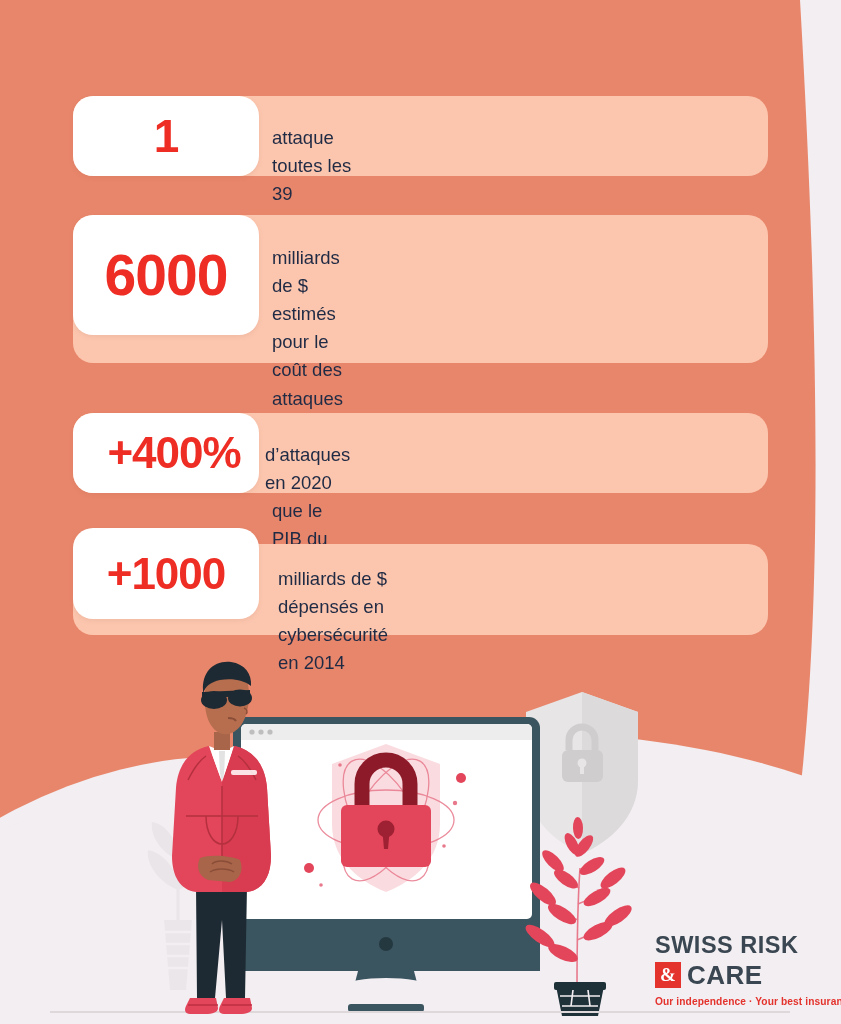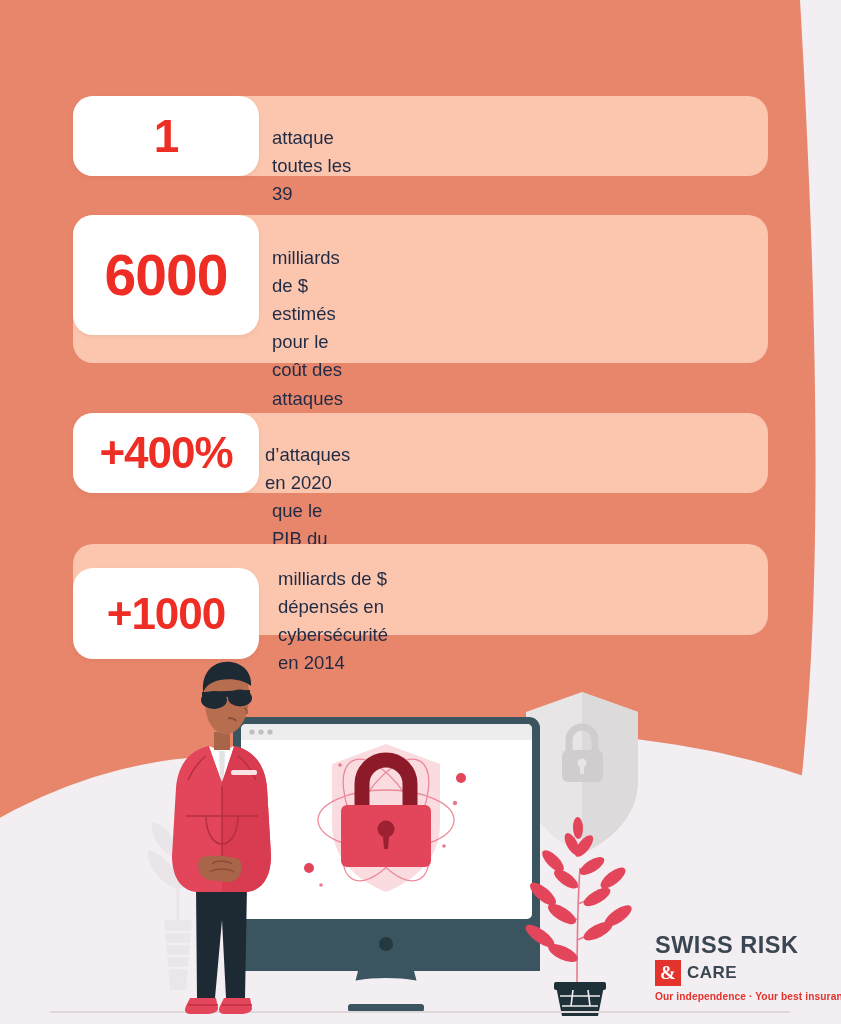--- a/index.html
+++ b/index.html
@@ -70,7 +70,7 @@
 
   #row3 .bar{top:413px;height:80px;}
   #row3 .numcard{top:413px;height:80px;}
-  #row3 .num{font-size:44px;position:relative;left:0;}
+  #row3 .num{font-size:44px;position:relative;left:8px;}
   #row3 .desc{left:265px;top:441px;}
 
   #row4 .bar{top:544px;height:91px;}

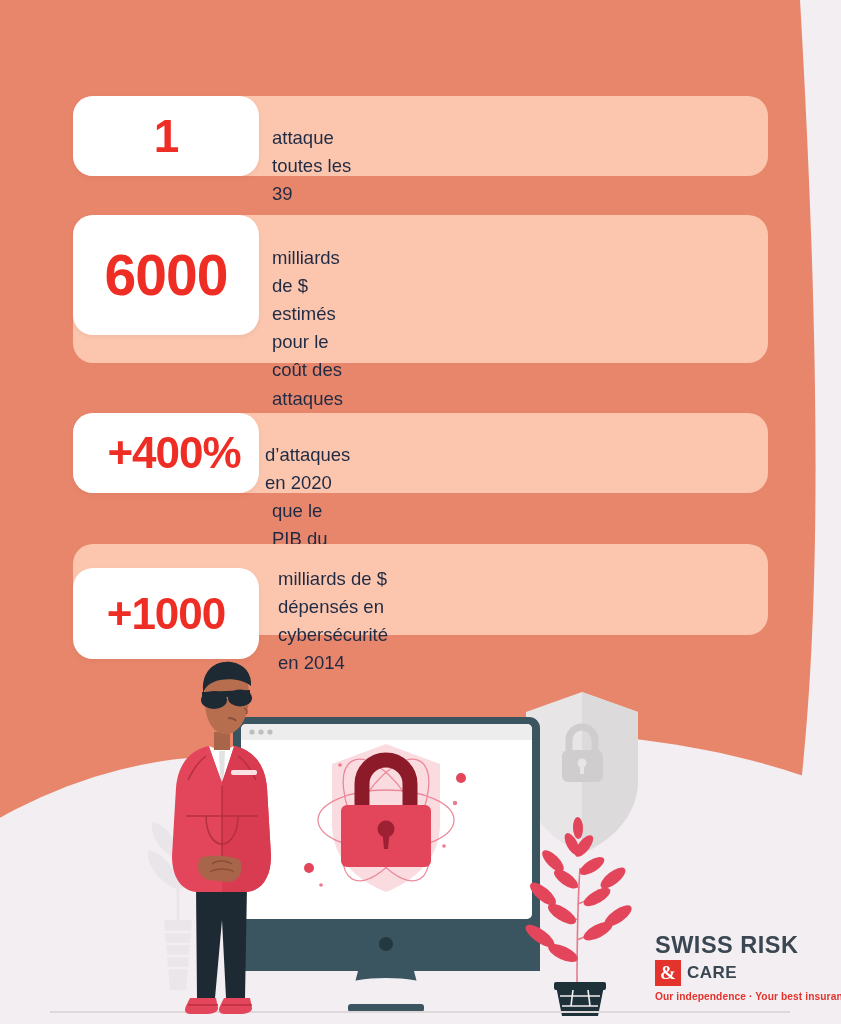--- a/index.html
+++ b/index.html
@@ -74,7 +74,7 @@
   #row3 .desc{left:265px;top:441px;}
 
   #row4 .bar{top:544px;height:91px;}
-  #row4 .numcard{top:568px;height:91px;}
+  #row4 .numcard{top:528px;height:91px;}
   #row4 .num{font-size:44px;}
   #row4 .desc{left:278px;top:565px;}
 

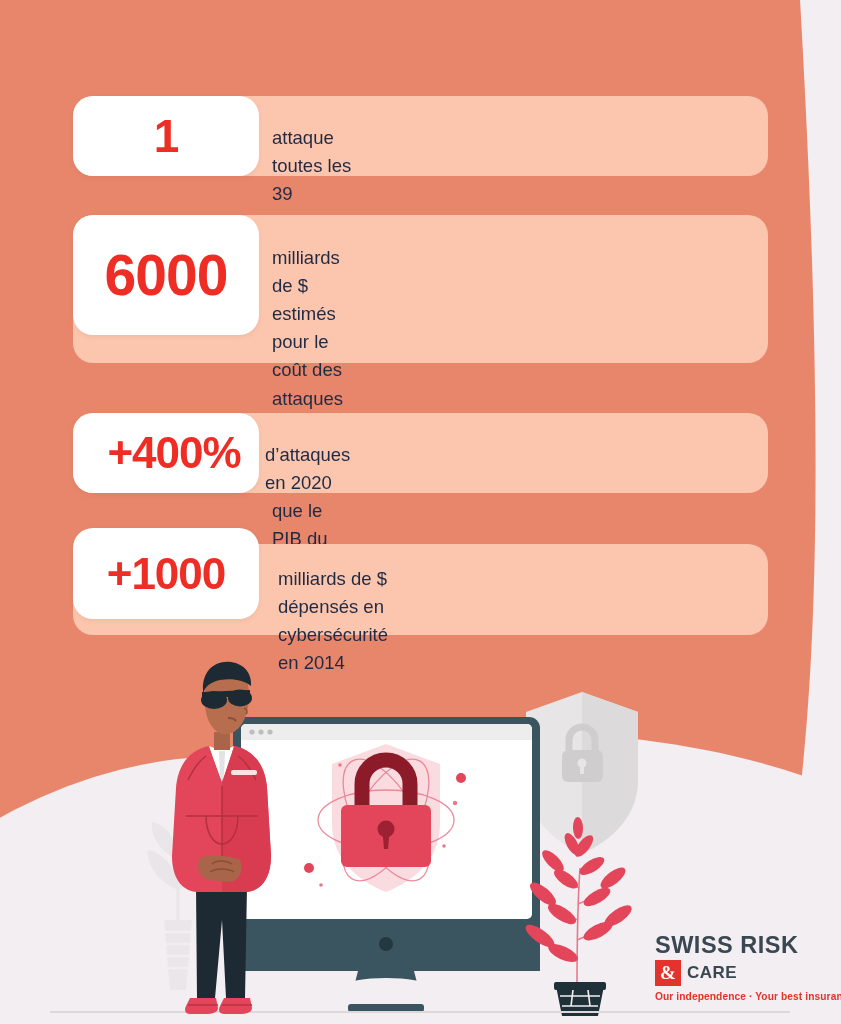--- a/index.html
+++ b/index.html
@@ -94,7 +94,7 @@
     font-size:19px;font-weight:bold;line-height:26px;text-align:center;
     font-family:"Liberation Serif", serif;
   }
-  .logo-care{font-size:17px;font-weight:bold;color:#3A4651;letter-spacing:.5px;}
+  .logo-care{font-size:26px;font-weight:bold;color:#3A4651;letter-spacing:.5px;}
   .logo-tag{
     margin-top:5px;font-size:10.2px;font-weight:bold;color:#E4322C;letter-spacing:.1px;
     white-space:nowrap;

